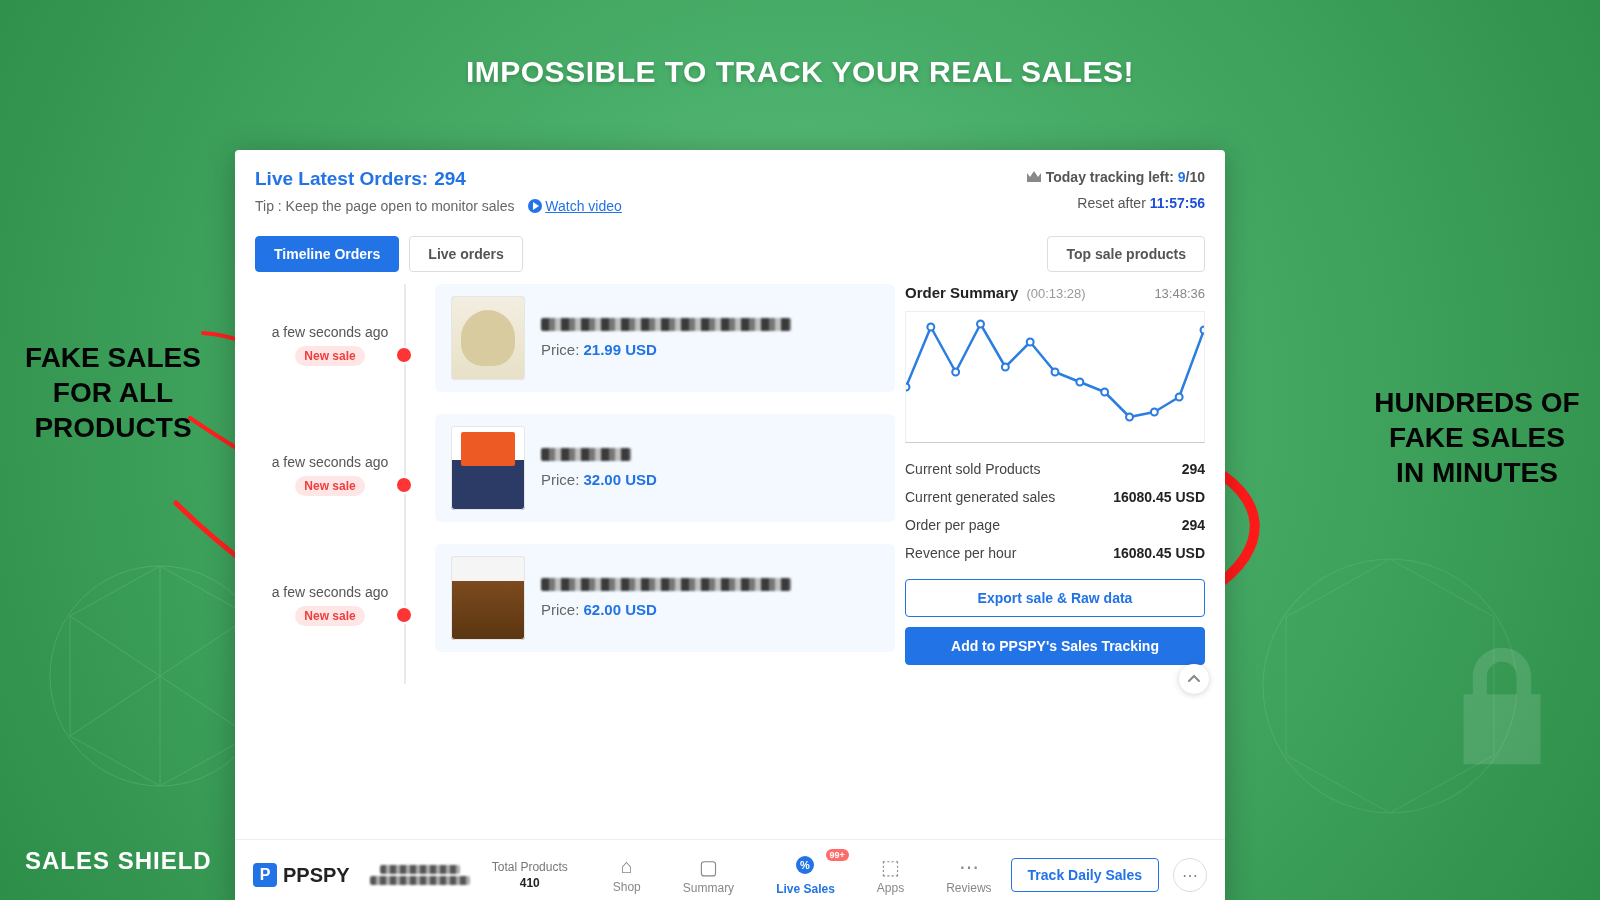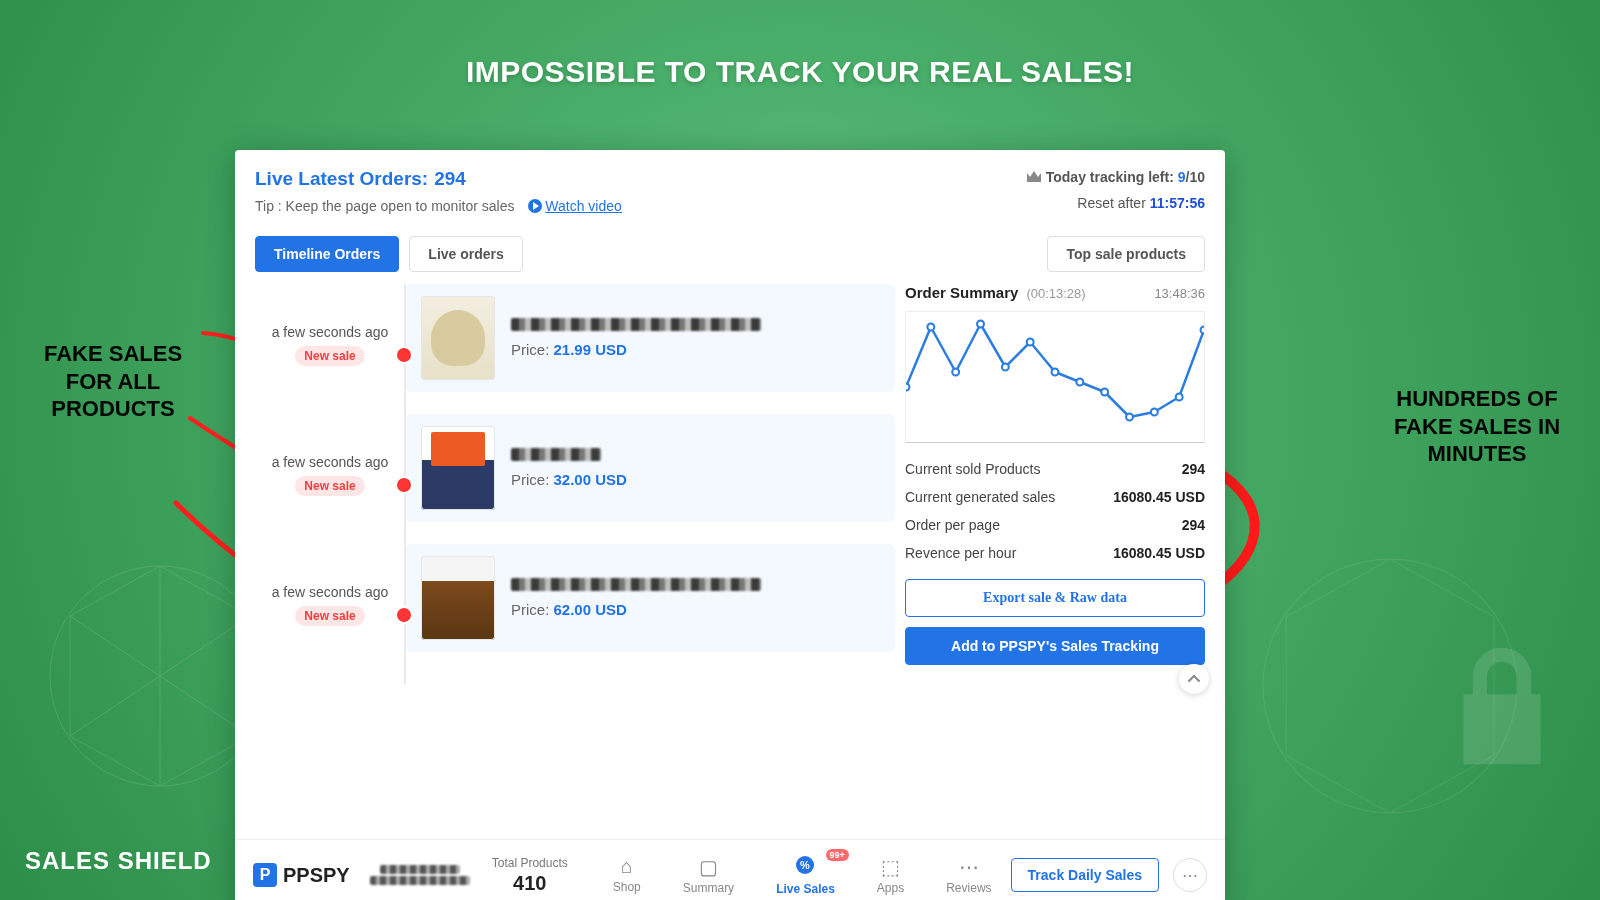--- a/index.html
+++ b/index.html
@@ -5,7 +5,7 @@
   html,body{margin:0;padding:0;width:1600px;height:900px;font-family:Arial,Helvetica,sans-serif;overflow:hidden;}
   .slide{width:1600px;height:900px;background:radial-gradient(circle at 50% 45%,#6fca8a 0%,#4aaf6a 35%,#2d8e49 100%);position:relative;}
   .headline{position:absolute;top:55px;left:0;right:0;text-align:center;color:#fff;font-weight:900;font-size:30px;letter-spacing:0.5px;text-shadow:0 2px 4px rgba(0,0,0,0.18);}
-  .annot{position:absolute;font-weight:800;font-size:22px;color:#050505;text-align:center;line-height:1.25;}
+  .annot{position:absolute;font-weight:800;font-size:28px;color:#050505;text-align:center;line-height:1.25;}
   .annot.left{top:340px;left:18px;width:190px;}
   .annot.right{top:385px;right:18px;width:210px;}
   .brand{position:absolute;left:25px;bottom:25px;color:#fff;font-weight:800;font-size:24px;letter-spacing:1px;}

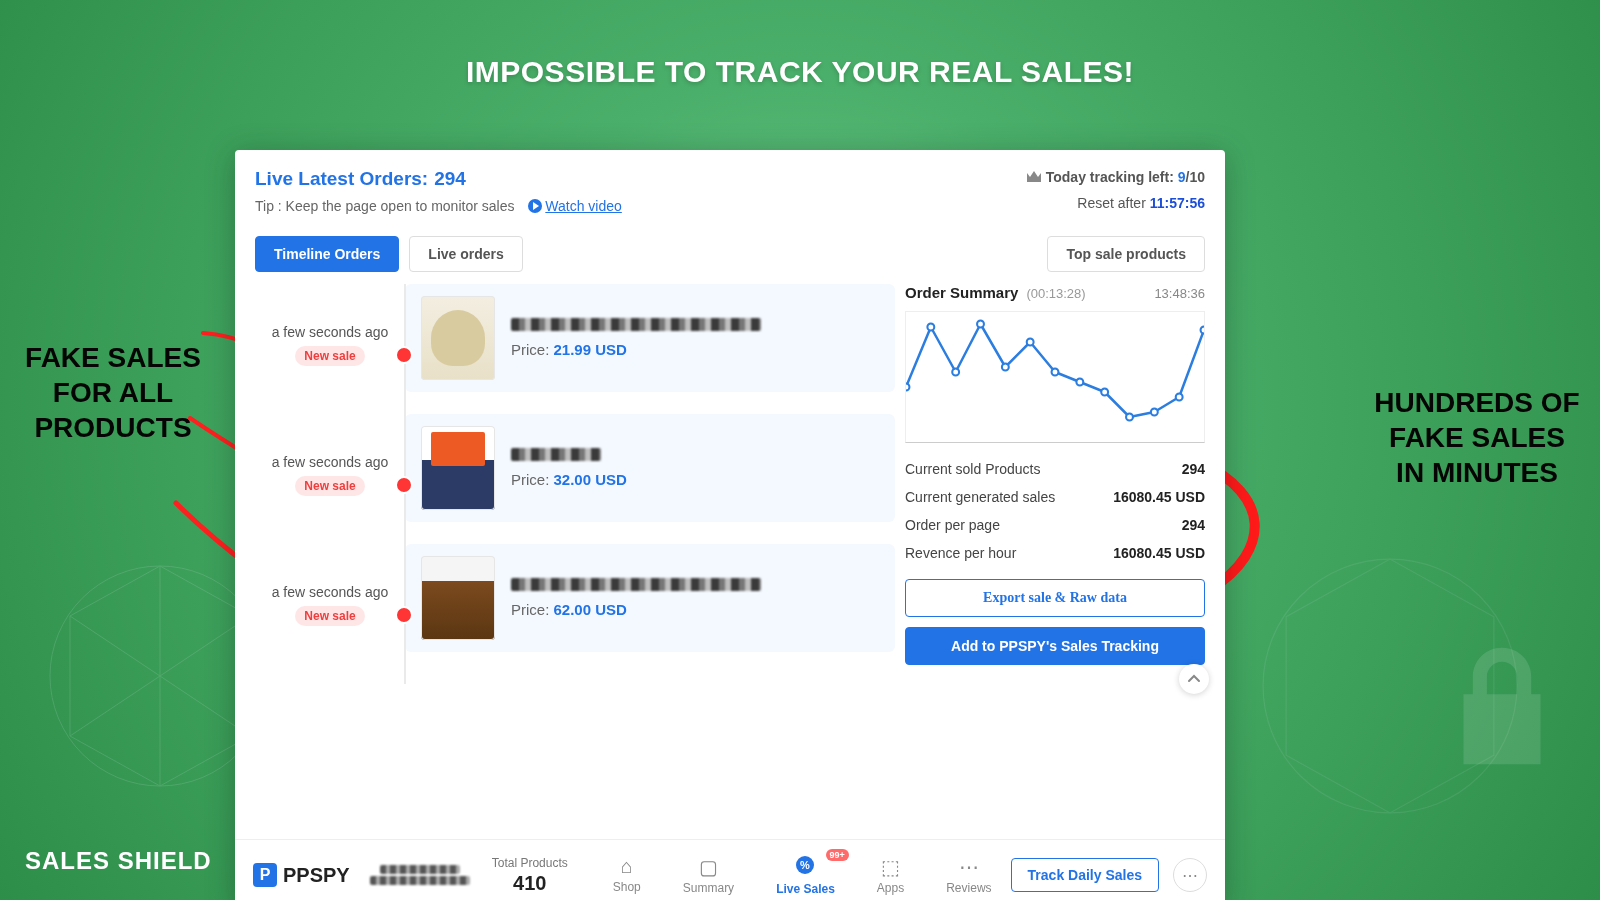--- a/index.html
+++ b/index.html
@@ -43,7 +43,7 @@
   .tl .event .ago{font-size:14px;color:#555;}
   .tl .event .badge{margin-top:6px;display:inline-block;background:#ffe6e6;color:#ef3e3e;font-size:12px;font-weight:600;padding:3px 9px;border-radius:10px;}
   .tl .event .dot{position:absolute;right:-8px;top:22px;width:14px;height:14px;border-radius:50%;background:#ff3535;border:2px solid #fff;}
-  .cards{flex:1;}
+  .cards{flex:1;padding-left:30px;}
   .card{display:flex;align-items:center;background:#f4f9ff;border-radius:6px;padding:12px 16px;margin-bottom:22px;}
   .thumb{width:74px;height:84px;border-radius:4px;background:#fff;position:relative;flex-shrink:0;margin-right:16px;box-shadow:inset 0 0 0 1px #e6e6e6;overflow:hidden;}
   .thumb1{background:linear-gradient(180deg,#f3eee1 0%,#e8e0c7 100%);} 

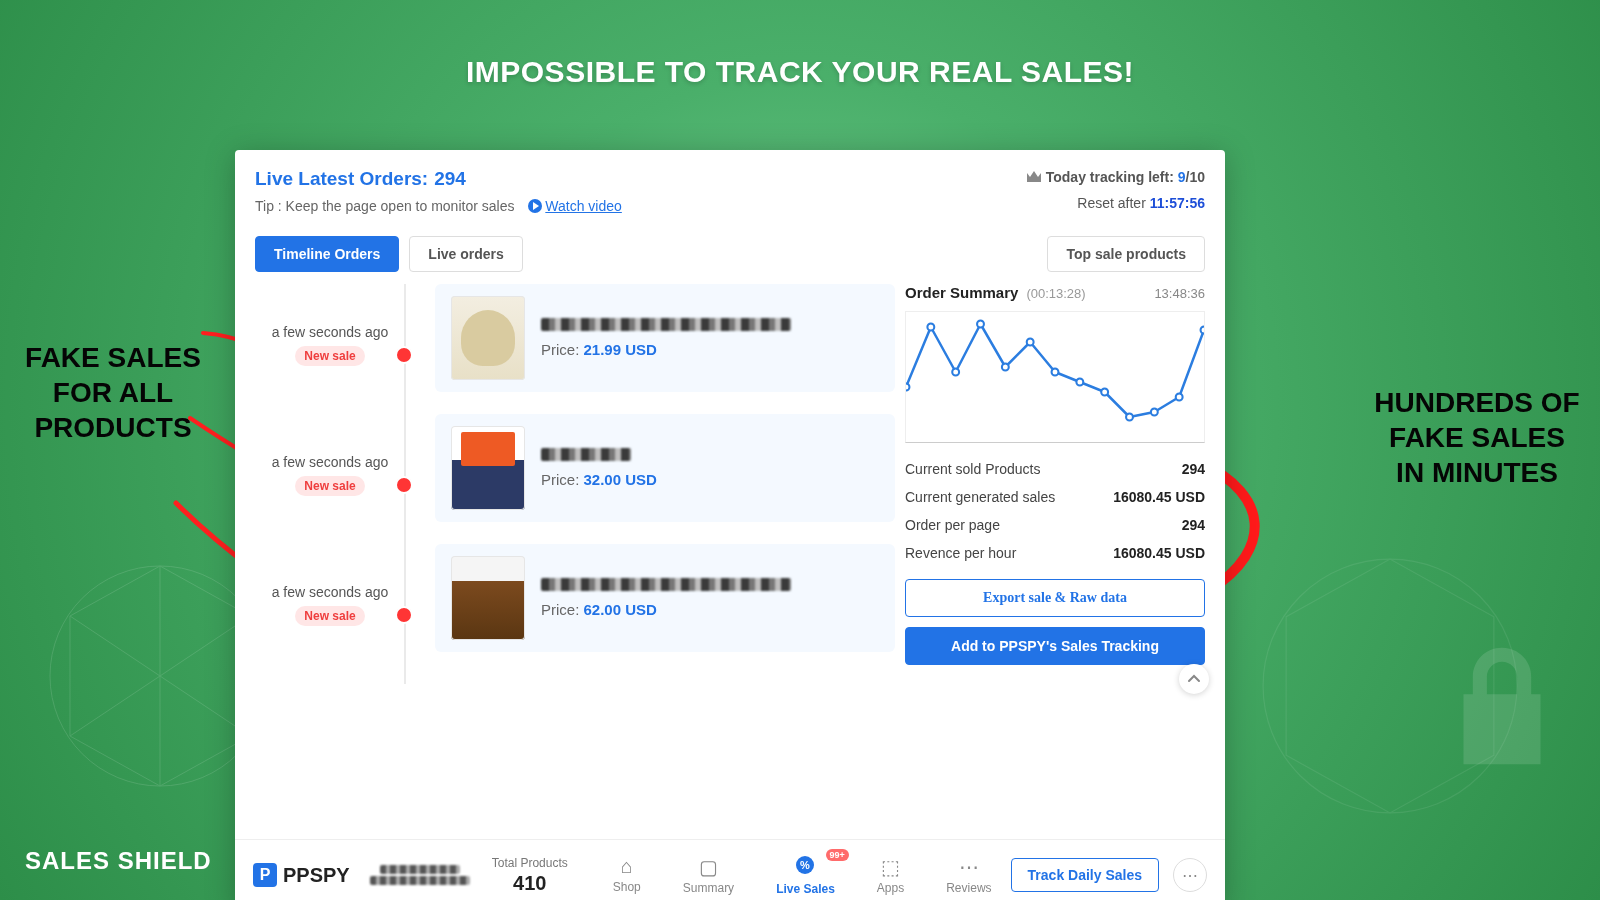--- a/index.html
+++ b/index.html
@@ -67,7 +67,7 @@
   .stats .row b{color:#222;font-weight:700;}
   .sbtns{margin-top:12px;}
   .sbtn{display:block;width:100%;box-sizing:border-box;padding:10px 0;text-align:center;font-size:14px;font-weight:600;border-radius:4px;cursor:pointer;}
-  .sbtn.outline{background:#fff;border:1px solid #2273e6;color:#2273e6;margin-bottom:10px;font-family:Liberation Serif, serif;}
+  .sbtn.outline{background:#fff;border:1px solid #2273e6;color:#2273e6;margin-bottom:10px;}
   .sbtn.fill{background:#2273e6;border:1px solid #2273e6;color:#fff;}
   .scrollup{position:absolute;right:-4px;bottom:-10px;width:30px;height:30px;border-radius:50%;background:#fff;box-shadow:0 1px 6px rgba(0,0,0,0.18);display:flex;align-items:center;justify-content:center;color:#888;font-size:16px;}
 

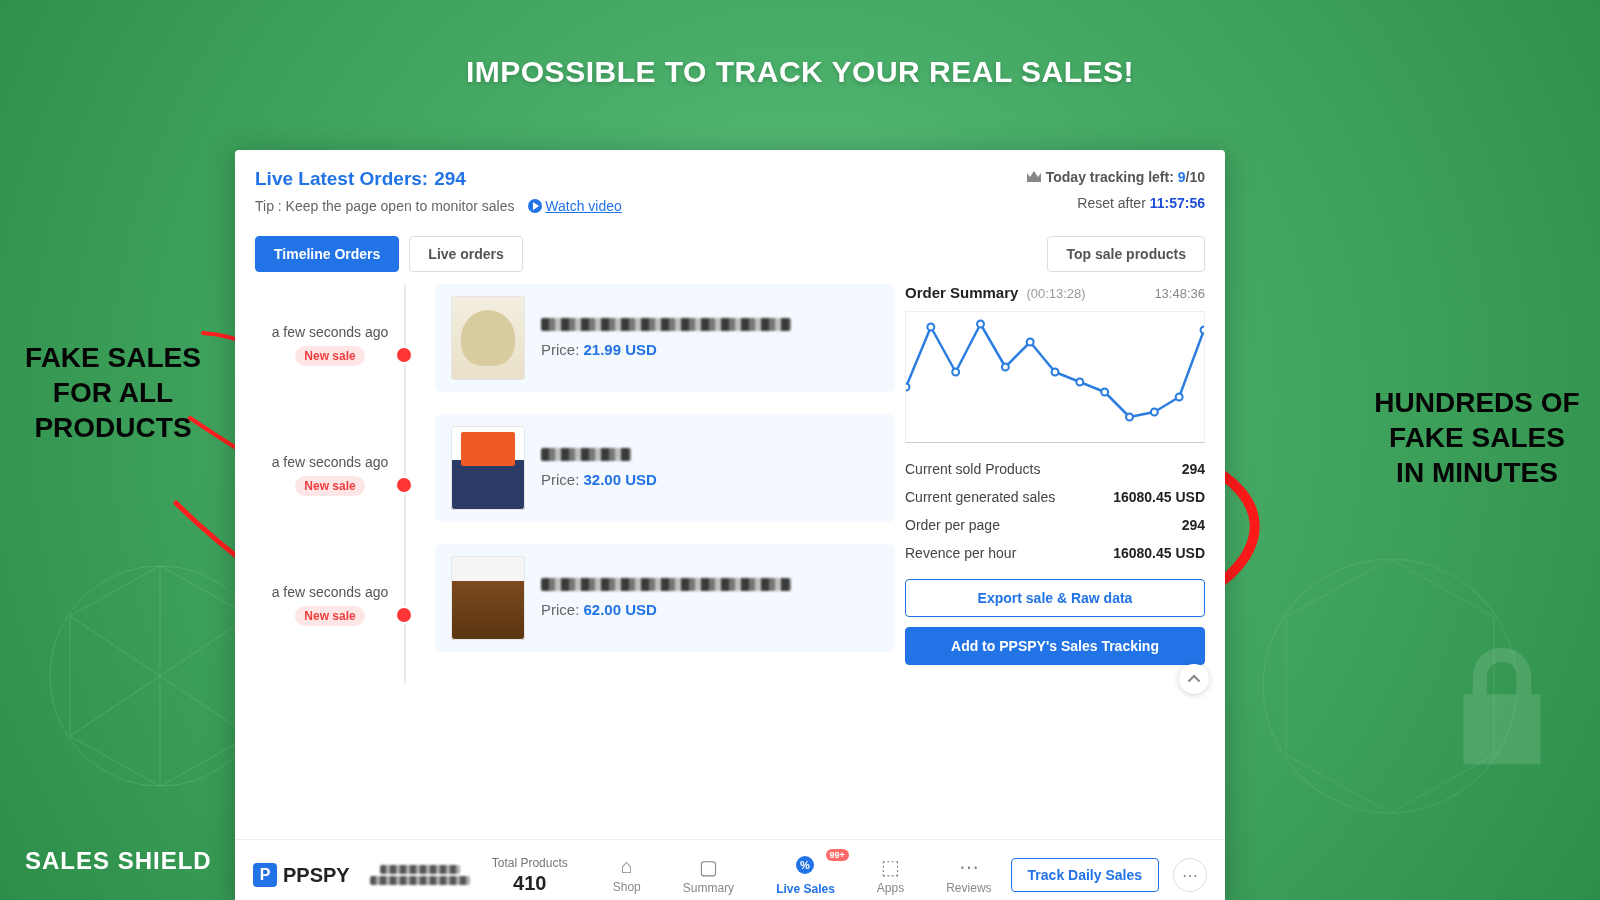--- a/index.html
+++ b/index.html
@@ -77,7 +77,7 @@
   .store{margin-left:20px;text-align:center;}
   .store .bl{height:9px;width:80px;background:repeating-linear-gradient(90deg,#555 0 6px,#aaa 6px 10px);filter:blur(1px);border-radius:2px;margin:2px auto;}
   .tp{margin-left:22px;text-align:center;font-size:12px;color:#777;}
-  .tp b{display:block;font-size:20px;color:#222;font-weight:700;margin-top:2px;}
+  .tp b{display:block;font-size:12px;color:#222;font-weight:700;margin-top:2px;}
   .nav{display:flex;gap:42px;margin-left:45px;}
   .navitem{text-align:center;font-size:12px;color:#888;position:relative;cursor:pointer;}
   .navitem.active{color:#2273e6;font-weight:600;}

